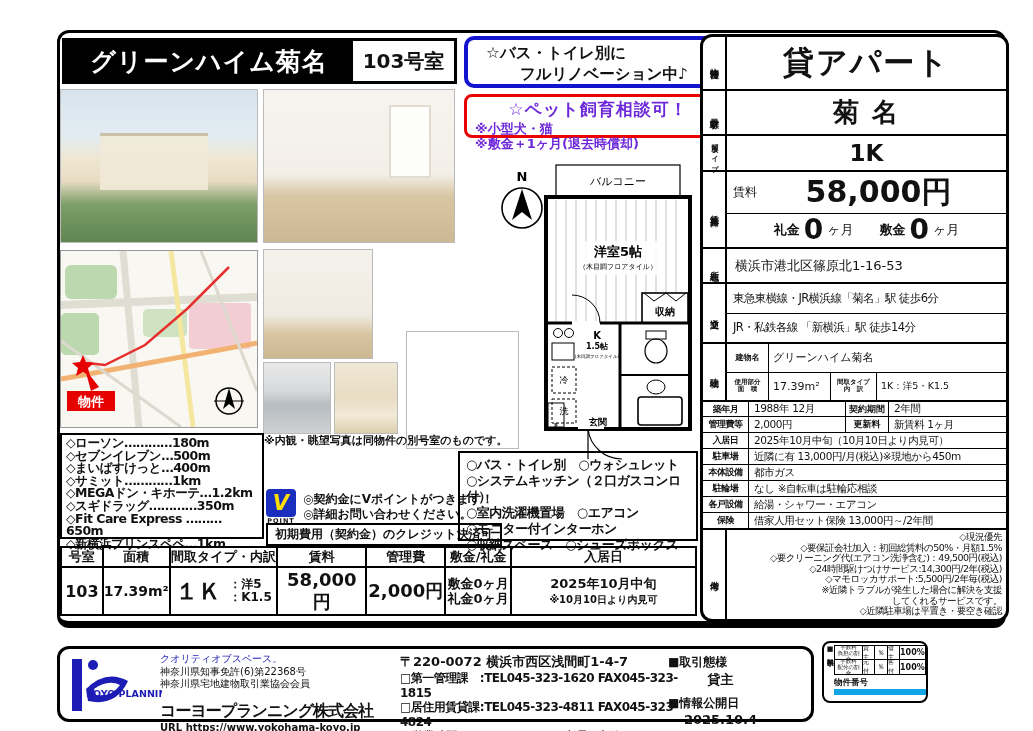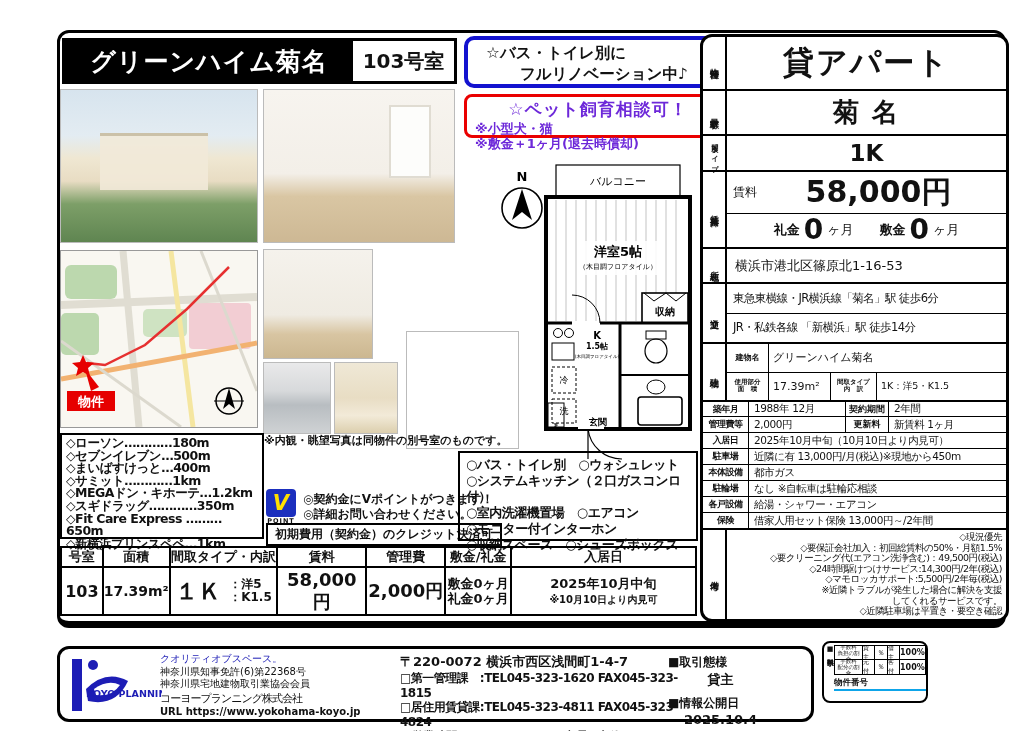--- a/index.html
+++ b/index.html
@@ -140,7 +140,7 @@
   .fee-ab{width:12px;font-size:6px;}
   .fee-pct{width:13px;font-size:7px;}
   .fee-val{flex:1;font-size:8px;font-weight:bold;border-right:none;}
-  .fee-no{font-size:8.5px;font-weight:bold;margin-top:2px;border-bottom:2px solid #0ea5e9;}
+  .fee-no{font-size:8.5px;font-weight:bold;margin-top:2px;border-bottom:6px solid #0ea5e9;}
   .loc-box{left:936px;top:641px;width:70px;height:64px;border:2px solid #000;border-radius:8px;overflow:hidden;display:flex;flex-direction:column;}
   .loc-cell{flex:1;display:flex;align-items:center;justify-content:center;font-size:9.5px;font-weight:bold;letter-spacing:-0.5px;}
   .loc-cell+.loc-cell{border-top:1px solid #000;}

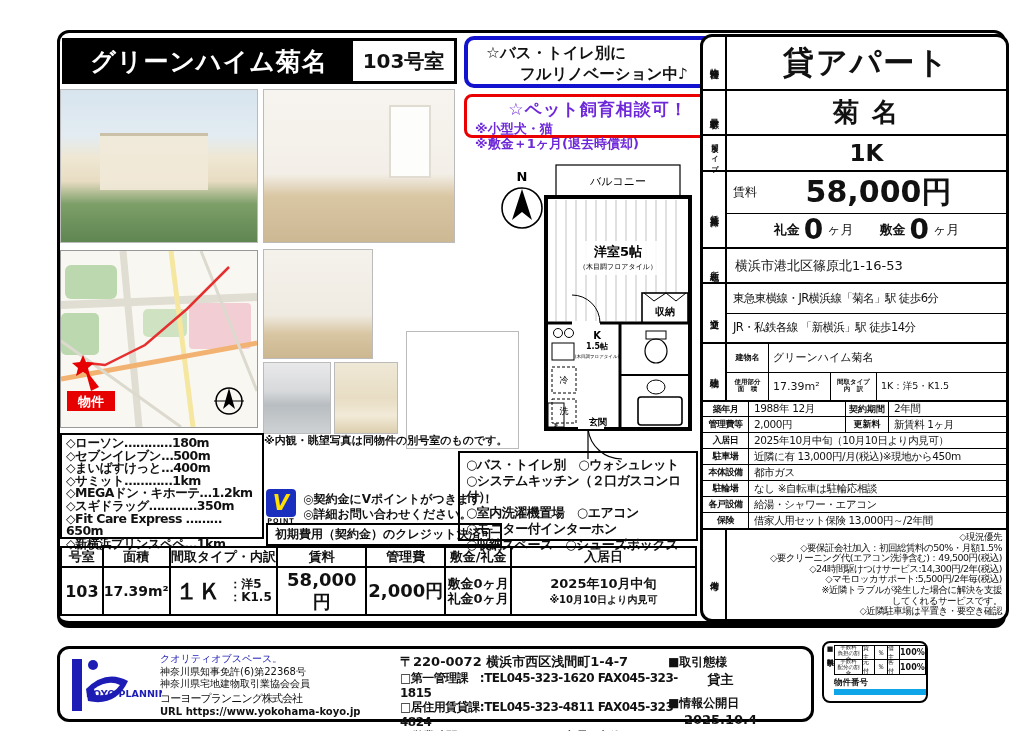--- a/index.html
+++ b/index.html
@@ -121,7 +121,7 @@
   .fcol1{left:100px;top:3px;width:240px;}
   .ftag{color:#1d1db5;font-size:10px;font-weight:normal;}
   .flic{font-size:10px;line-height:11.5px;}
-  .fcompany{font-size:11px;font-weight:normal;letter-spacing:-1px;margin-top:2px;}
+  .fcompany{font-size:16px;font-weight:bold;letter-spacing:-1px;margin-top:12px;}
   .furl{font-size:10px;font-weight:bold;}
   .fcol2{left:340px;top:4px;width:300px;}
   .faddr{font-size:13px;font-weight:bold;}

